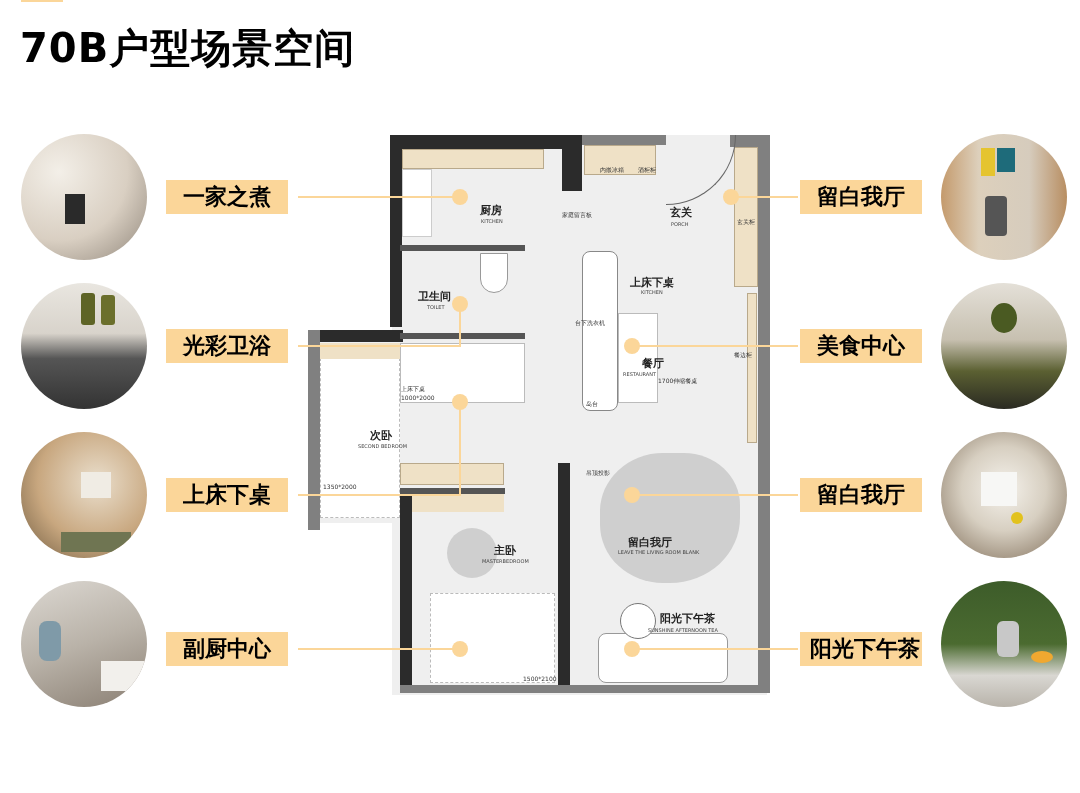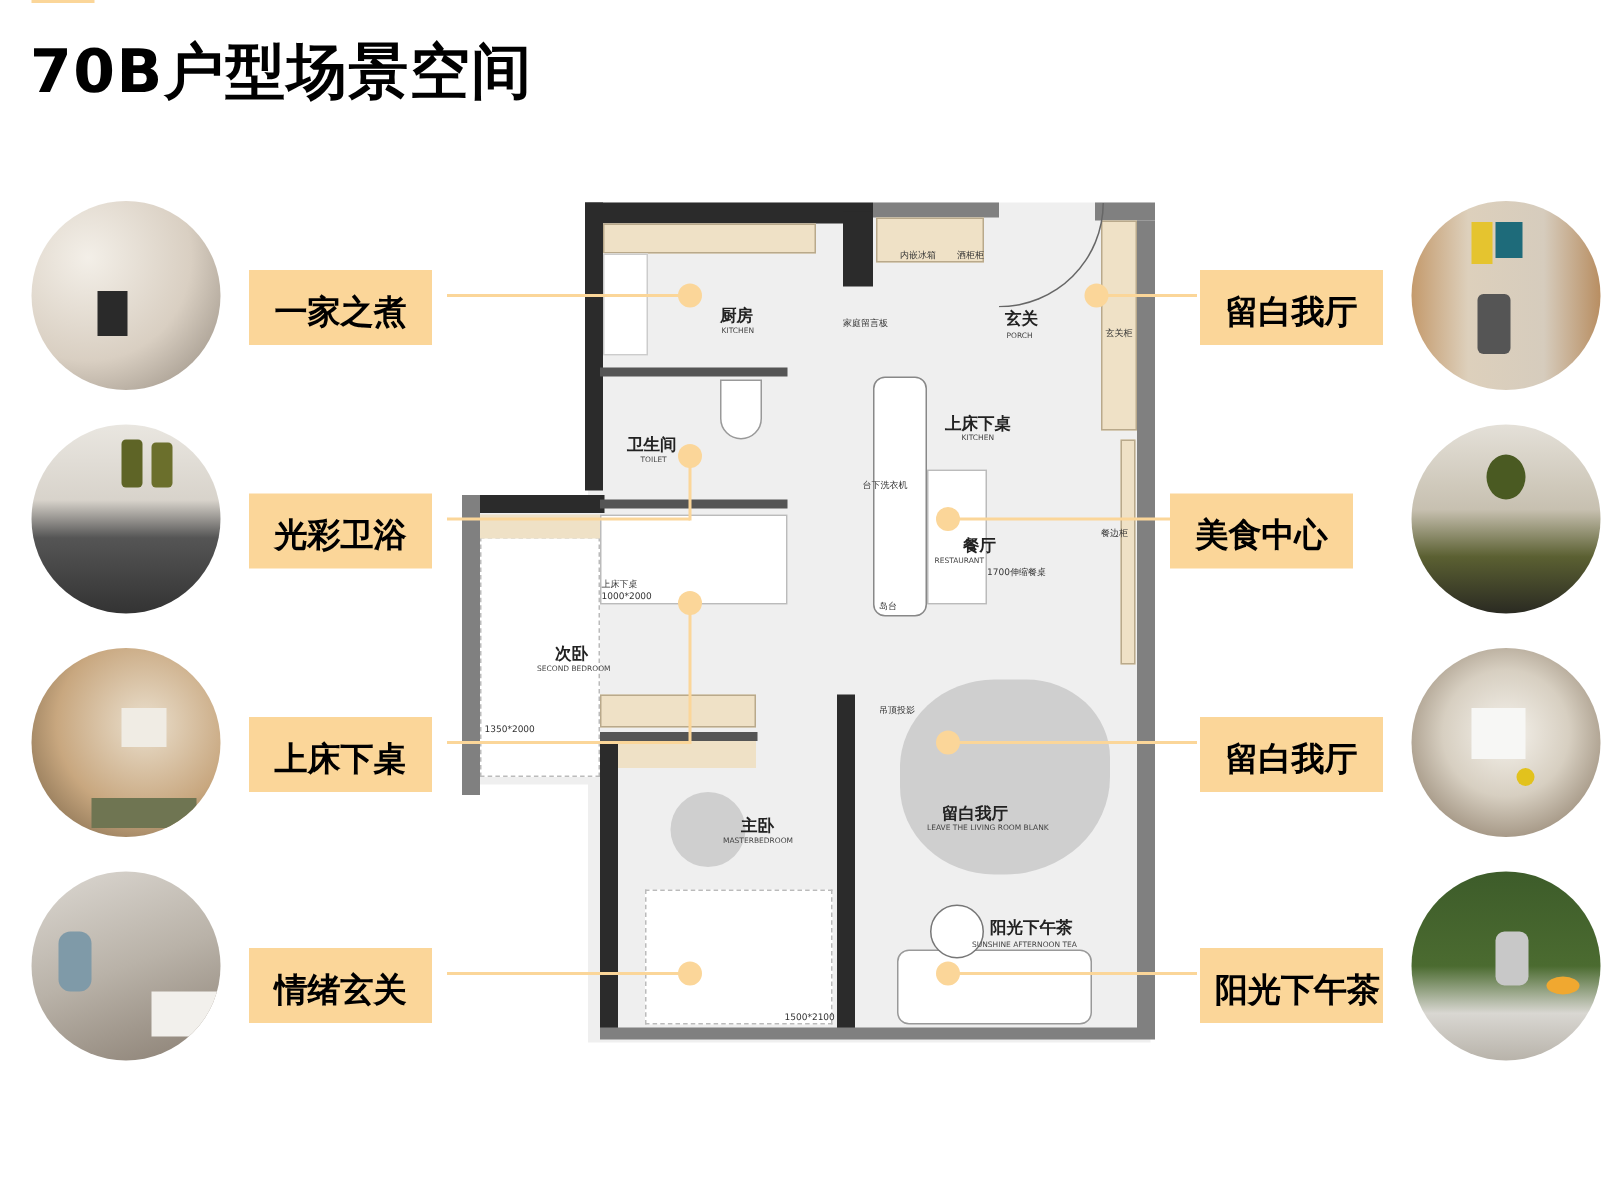--- a/index.html
+++ b/index.html
@@ -7,7 +7,7 @@
 .topbar{position:absolute;left:21px;top:0;width:42px;height:2px;background:#fbd699}
 .title{position:absolute;left:20px;top:24px;font-size:40px;font-weight:bold;letter-spacing:1px;line-height:48px}
 .photo{position:absolute;width:126px;height:126px;border-radius:50%;overflow:hidden}
-.label{position:absolute;height:50px;background:#fbd699;font-size:22px;font-weight:bold;line-height:34px;text-align:center;padding:12px 10px;white-space:nowrap}
+.label{position:absolute;height:34px;background:#fbd699;font-size:22px;font-weight:bold;line-height:34px;text-align:center;padding:0 10px;white-space:nowrap}
 .hline{position:absolute;height:2px;background:#fbd699}
 .vline{position:absolute;width:2px;background:#fbd699}
 .dot{position:absolute;width:16px;height:16px;border-radius:50%;background:#fbd699}

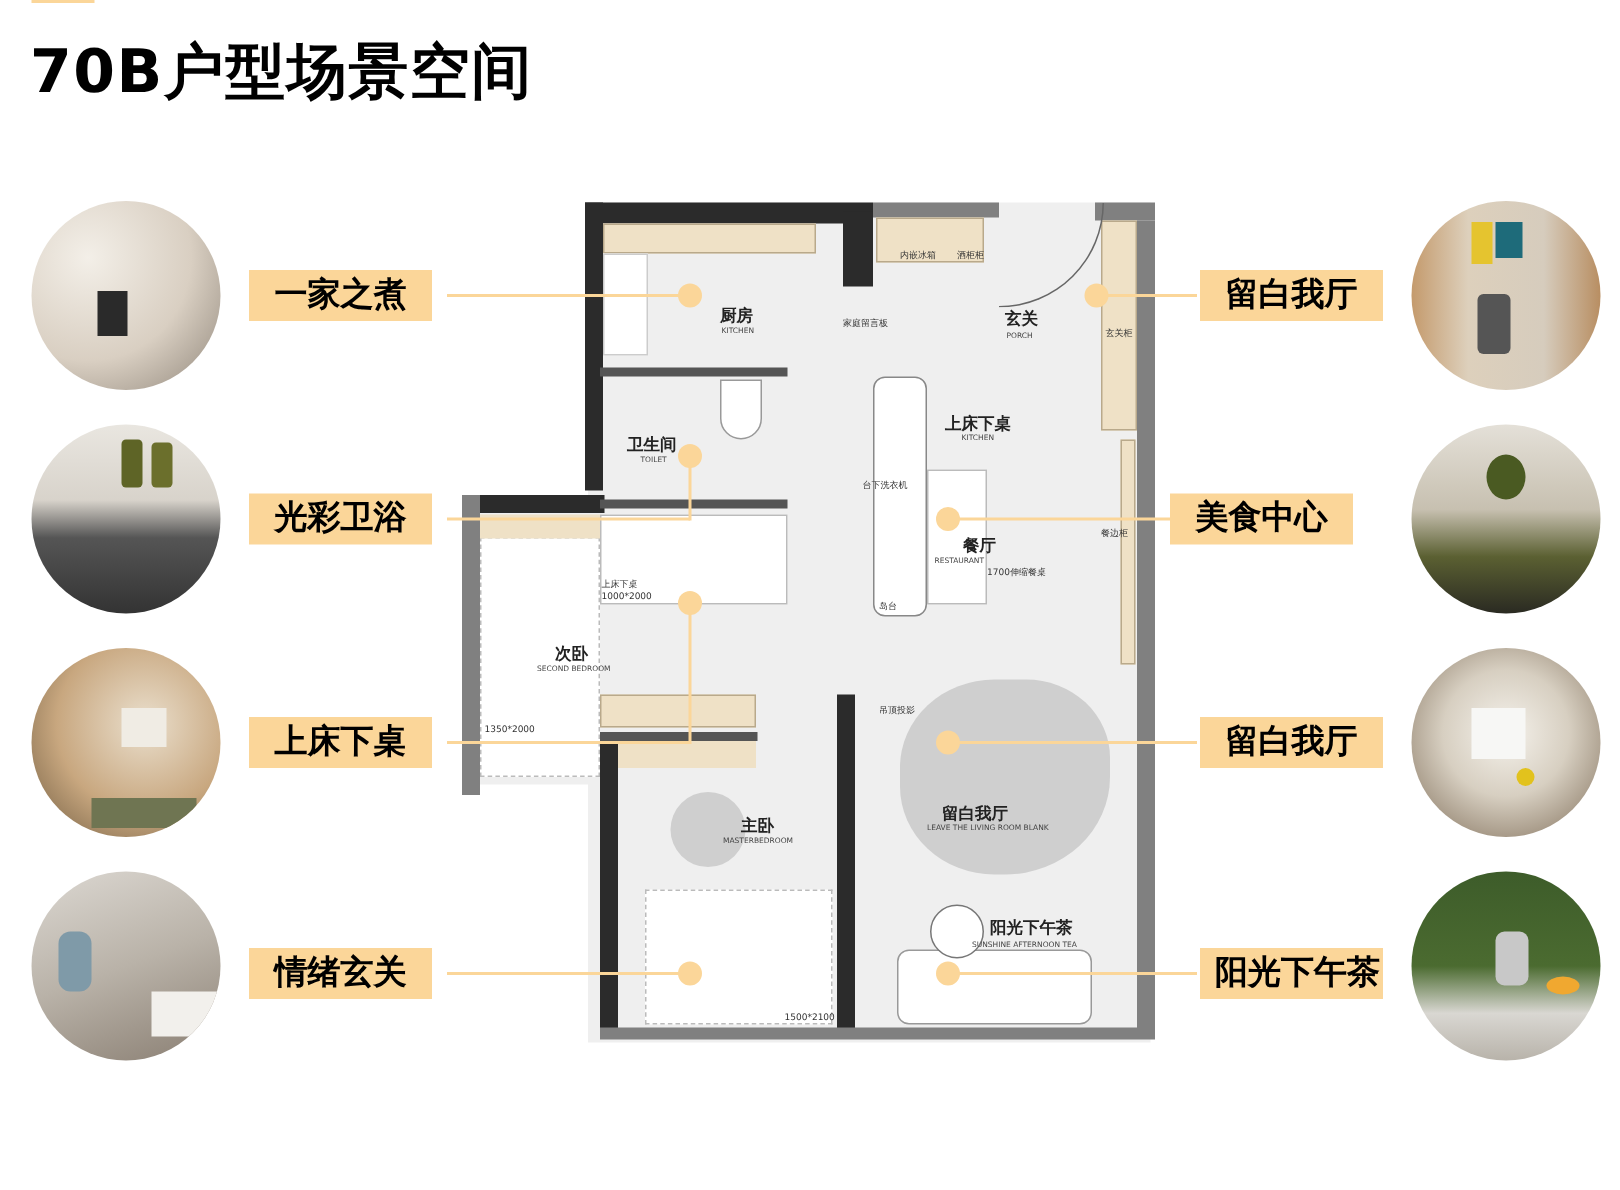--- a/index.html
+++ b/index.html
@@ -61,7 +61,7 @@
   </div>
 
 <div class="label" style="left:800px;top:180px;width:122px">留白我厅</div>
-<div class="label" style="left:780px;top:329px;width:122px">美食中心</div>
+<div class="label" style="left:800px;top:329px;width:122px">美食中心</div>
 <div class="label" style="left:800px;top:478px;width:122px">留白我厅</div>
 <div class="label" style="left:800px;top:632px;width:122px">阳光下午茶</div>
 

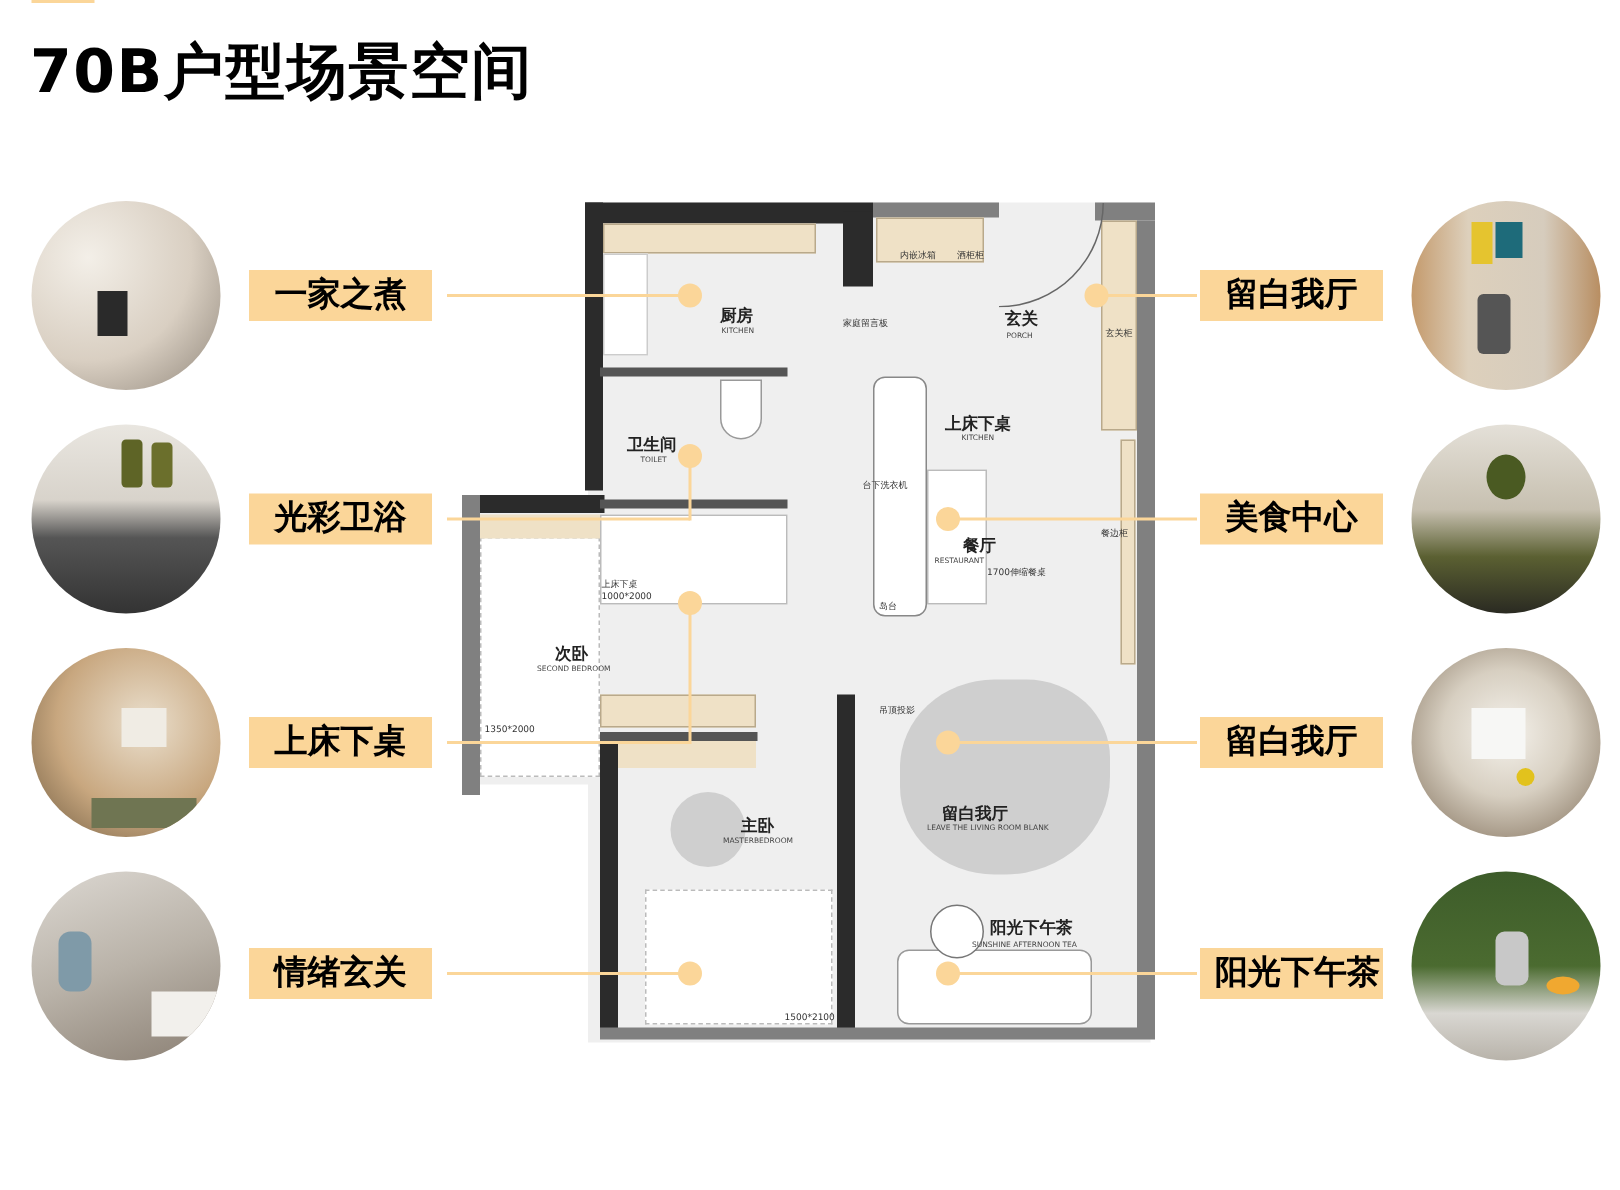--- a/index.html
+++ b/index.html
@@ -41,7 +41,7 @@
 <div class="label" style="left:166px;top:180px;width:122px">一家之煮</div>
 <div class="label" style="left:166px;top:329px;width:122px">光彩卫浴</div>
 <div class="label" style="left:166px;top:478px;width:122px">上床下桌</div>
-<div class="label" style="left:166px;top:632px;width:122px">情绪玄关</div>
+<div class="label" style="left:166px;top:632px;width:122px">副厨中心</div>
 
 <div class="photo" style="left:941px;top:134px;background:linear-gradient(90deg,#c49a6c 0%,#ddd0bc 30%,#d6ccbd 70%,#b88e62 100%)">
     <div style="position:absolute;left:40px;top:14px;width:14px;height:28px;background:#e5c42f"></div>

